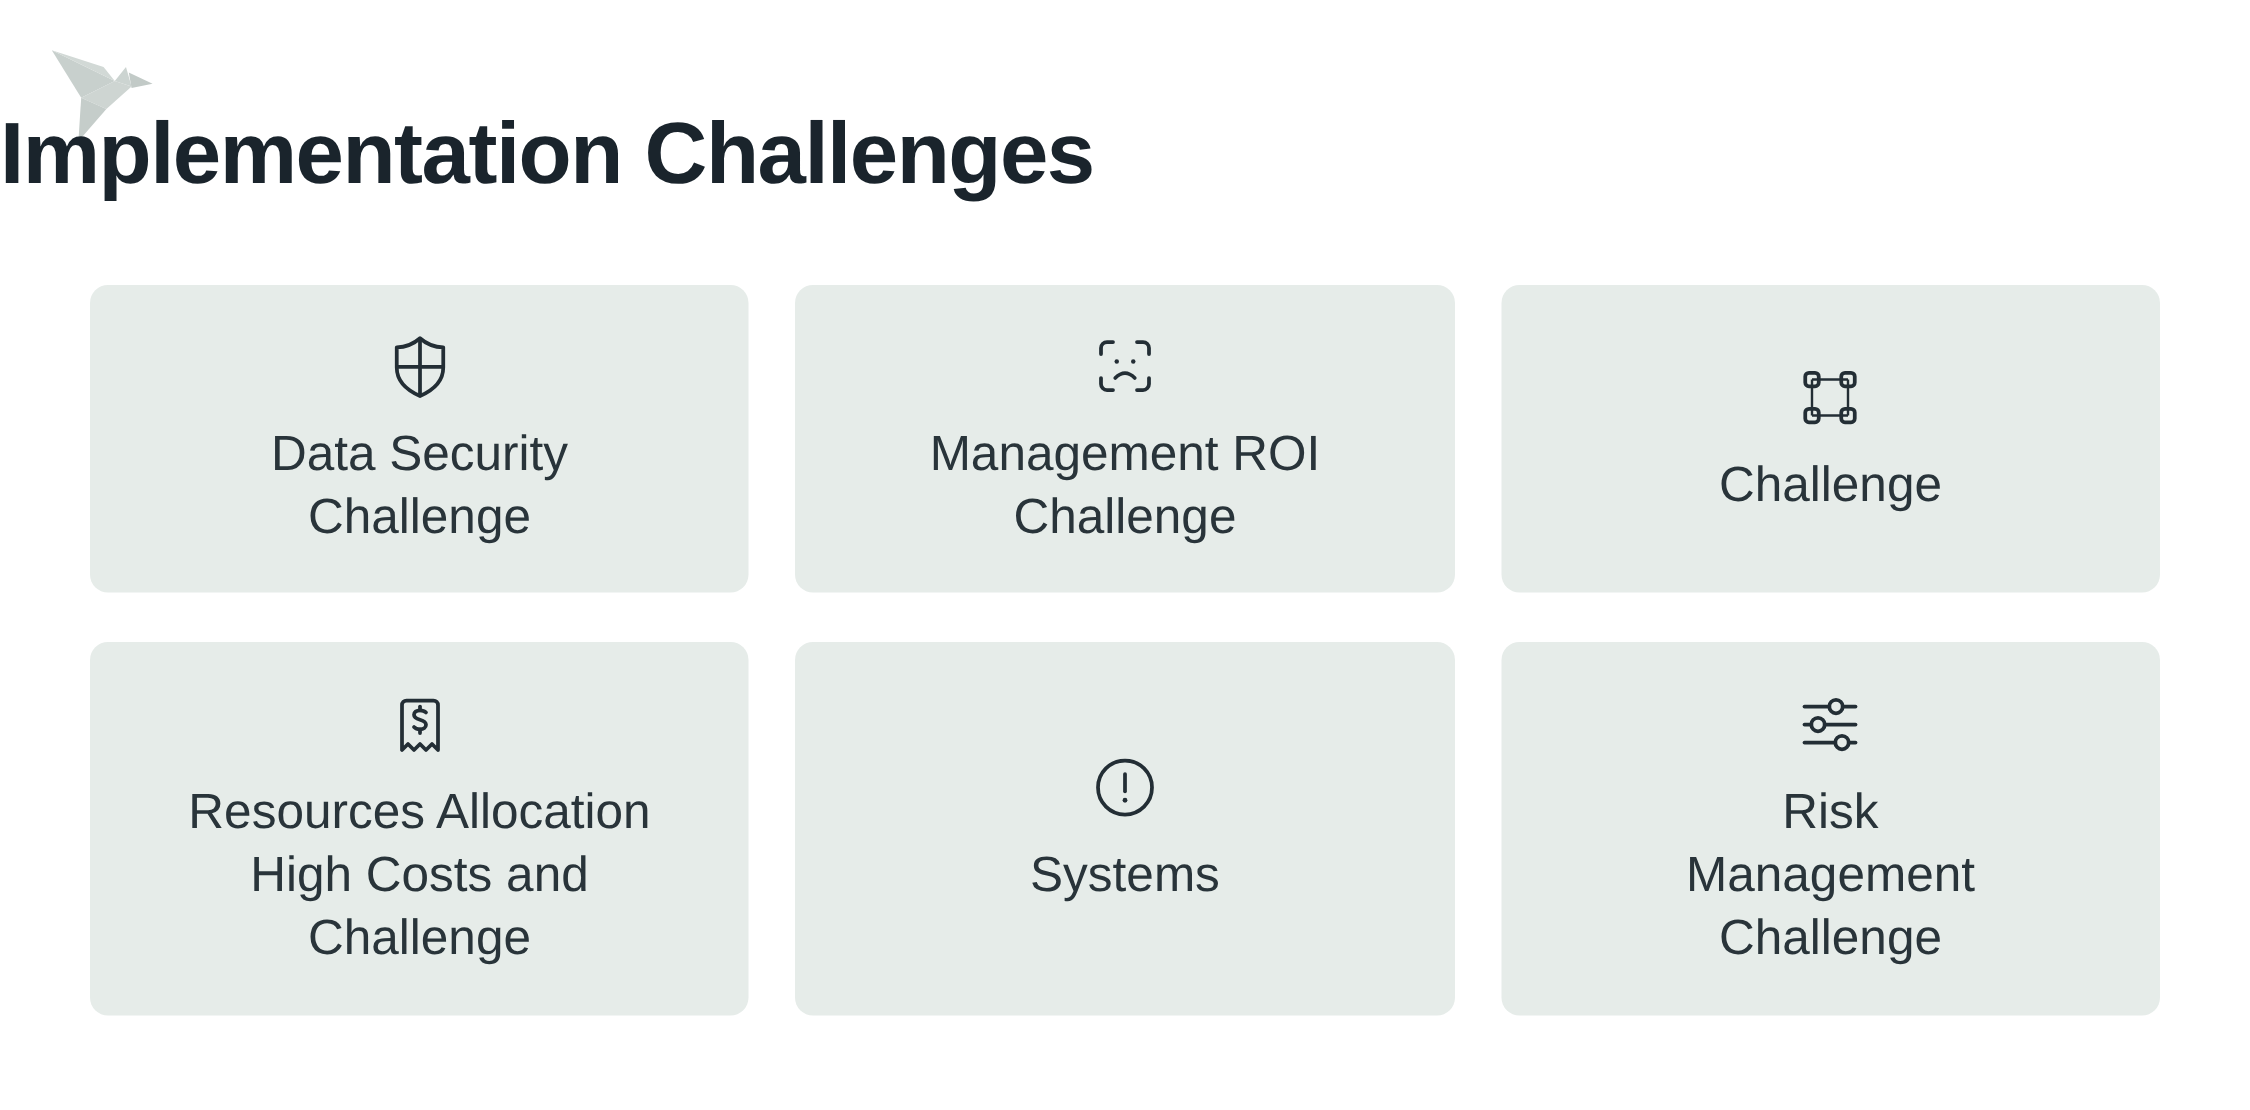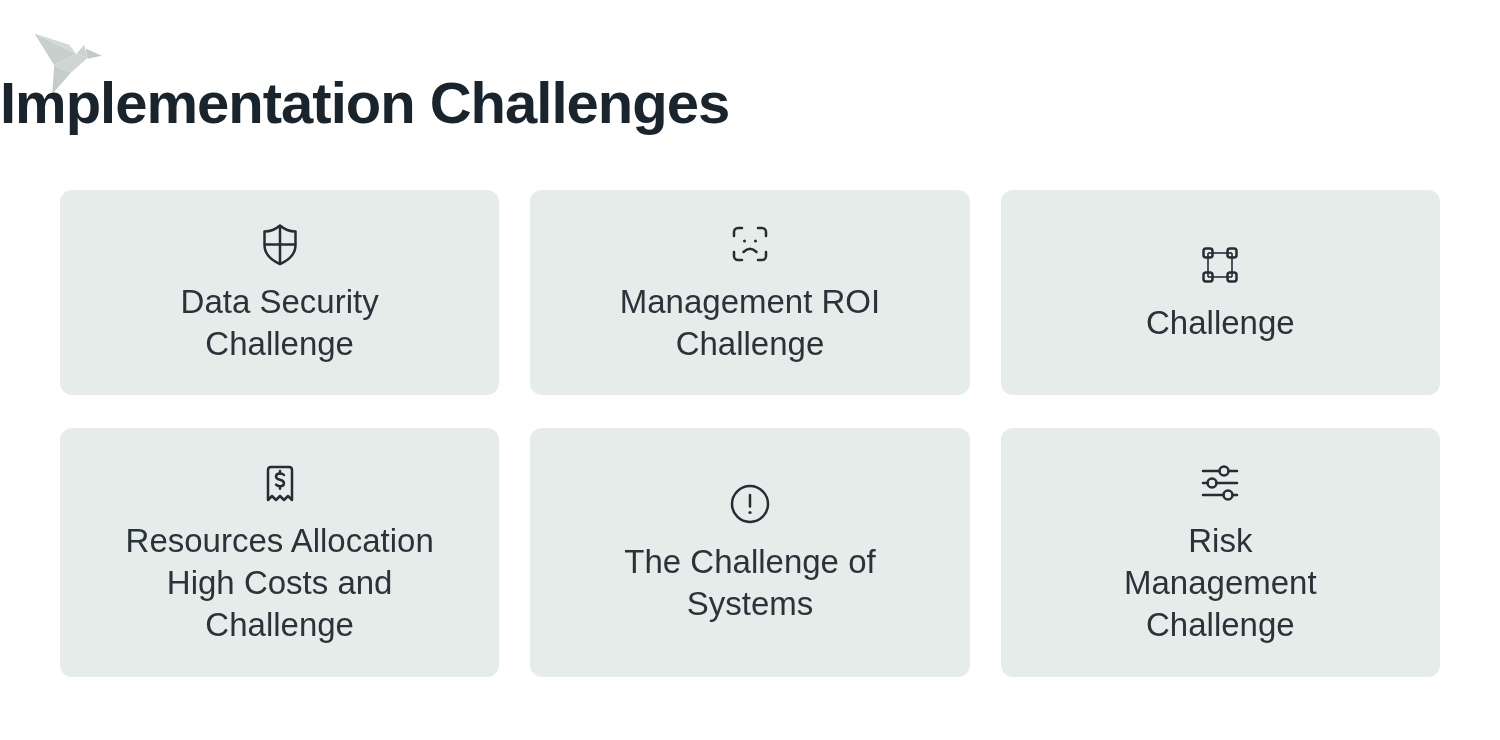--- a/index.html
+++ b/index.html
@@ -163,7 +163,6 @@
         </svg>
       </div>
       <div class="label">
-        <div>The Challenge of</div>
         <div>Systems</div>
       </div>
     </div>

